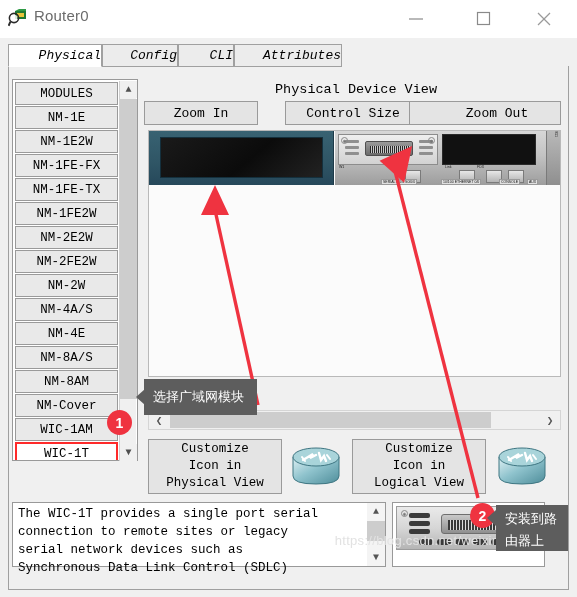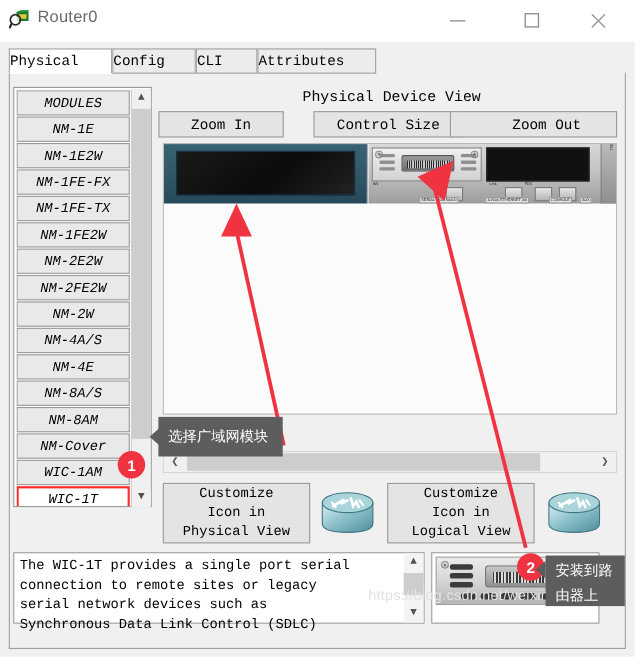--- a/index.html
+++ b/index.html
@@ -50,8 +50,9 @@
     border: 1px solid #a0a0a0;
     background: #ececec;
     font-size: 13px; color: #000;
-    display: flex; align-items: center; justify-content: flex-start;
+    display: flex; align-items: center; justify-content: flex-end;
     cursor: default;
+    font-style: italic;
   }
   .tab.active {
     background: #ffffff;

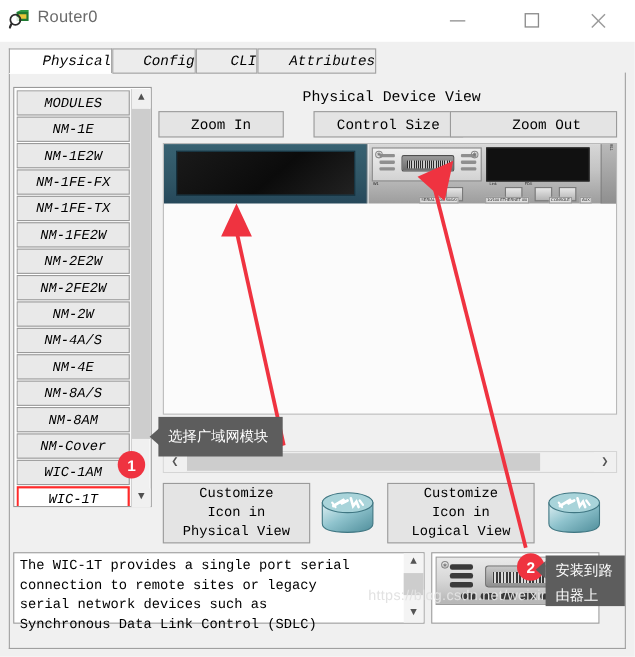--- a/index.html
+++ b/index.html
@@ -72,7 +72,6 @@
   #modlist {
     position: absolute; left: 2px; top: 2px; width: 105px; height: 378px;
     overflow: hidden;
-    font-style: italic;
   }
   .mod {
     width: 103px; height: 23px; margin-bottom: 1px;

